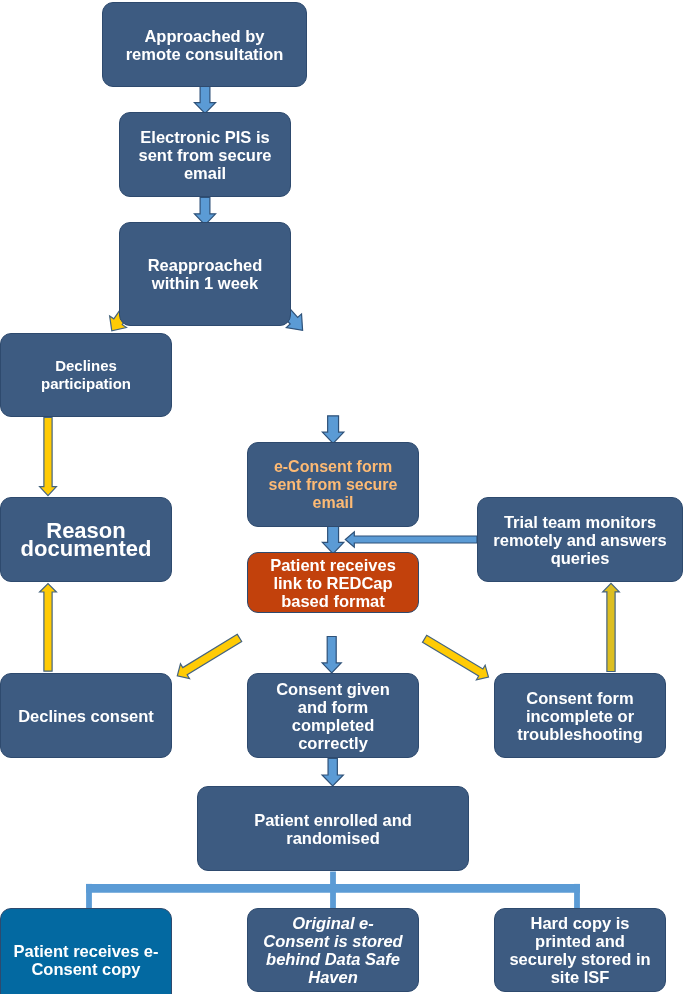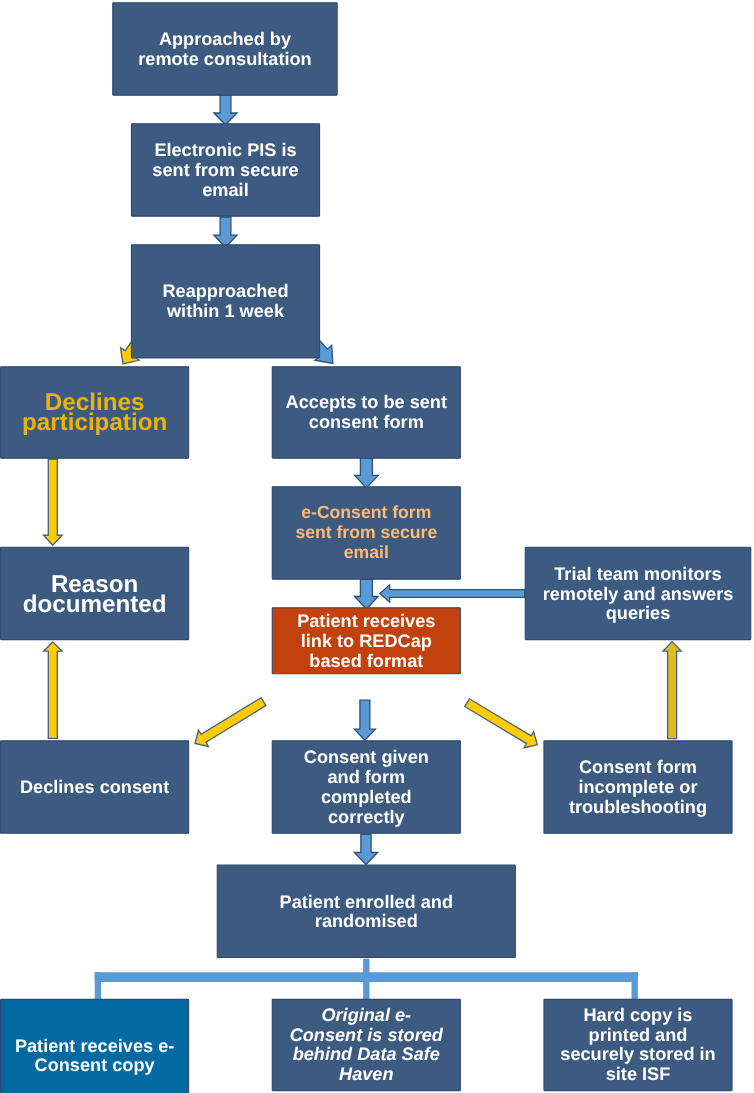--- a/index.html
+++ b/index.html
@@ -9,7 +9,7 @@
   #canvas{position:relative;width:685px;height:994px;background:#fff;}
   .node{position:absolute;box-sizing:border-box;
         border:1px solid #2E4A6E;
-        border-radius:1px;display:flex;align-items:center;justify-content:center;
+        border-radius:11px;display:flex;align-items:center;justify-content:center;
         color:#ffffff;font-weight:bold;text-align:center;
         white-space:pre-line;line-height:18px;padding-top:0;-webkit-font-smoothing:antialiased;filter:opacity(100%);}
   svg.layer{position:absolute;left:0;top:0;width:685px;height:994px;pointer-events:none;}

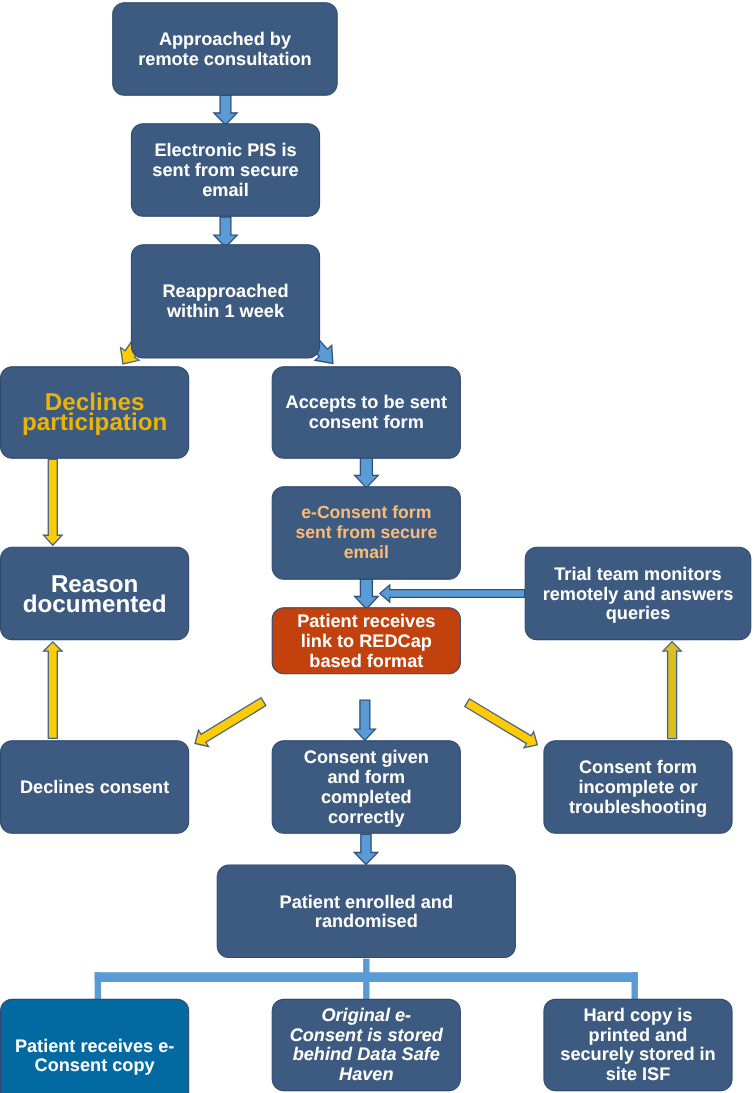--- a/index.html
+++ b/index.html
@@ -50,7 +50,7 @@
 email</div>
   <div class="node" style="left: 119px; top: 222px; width: 172px; height: 104px; font-size: 16.5px; background: rgb(61, 91, 129); border-color: rgb(46, 74, 110); color: rgb(255, 255, 255);">Reapproached
 within 1 week</div>
-  <div class="node" style="left: 0px; top: 333px; width: 172px; height: 84px; font-size: 22px; background: rgb(61, 91, 129); border-color: rgb(46, 74, 110); color: #eab308;">Declines
+  <div class="node" style="left: 0px; top: 333px; width: 172px; height: 84px; font-size: 15px; background: rgb(61, 91, 129); border-color: rgb(46, 74, 110); color: #ffffff;">Declines
 participation</div>
   <div class="node" style="left: 247px; top: 333px; width: 172px; height: 84px; font-size: 16.5px; background: rgb(61, 91, 129); border-color: rgb(46, 74, 110); color: rgb(255, 255, 255);">Accepts to be sent
 consent form</div>

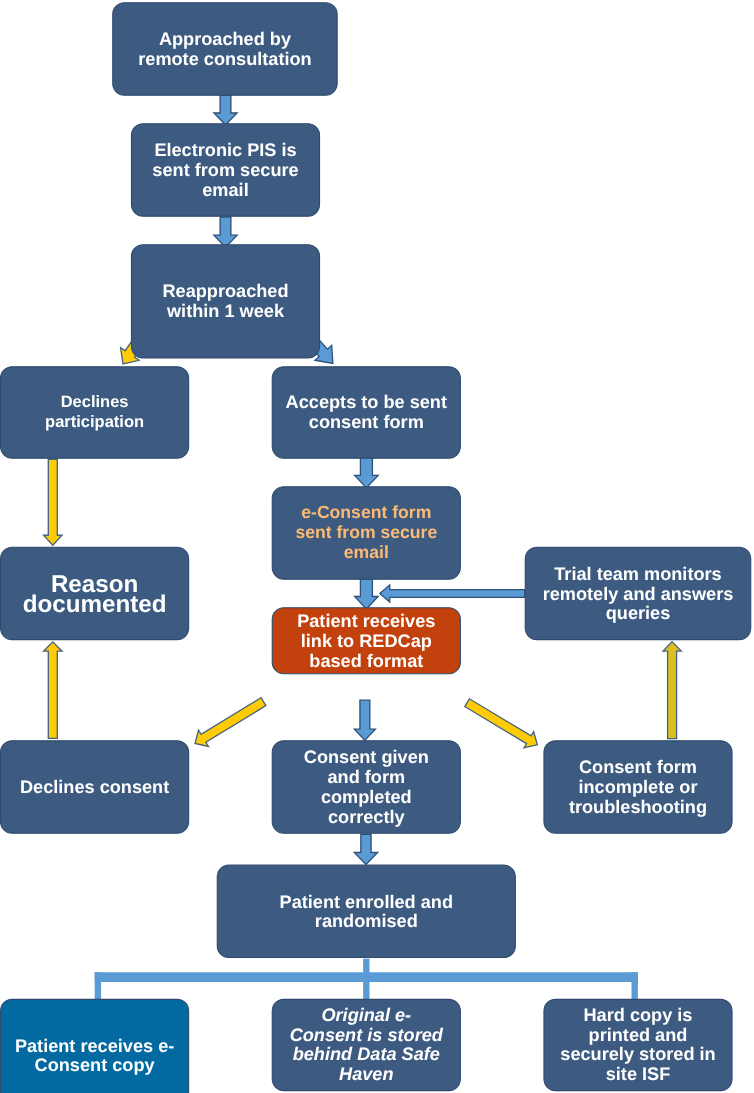--- a/index.html
+++ b/index.html
@@ -52,8 +52,6 @@
 within 1 week</div>
   <div class="node" style="left: 0px; top: 333px; width: 172px; height: 84px; font-size: 15px; background: rgb(61, 91, 129); border-color: rgb(46, 74, 110); color: #ffffff;">Declines
 participation</div>
-  <div class="node" style="left: 247px; top: 333px; width: 172px; height: 84px; font-size: 16.5px; background: rgb(61, 91, 129); border-color: rgb(46, 74, 110); color: rgb(255, 255, 255);">Accepts to be sent
-consent form</div>
   <div class="node" style="left: 247px; top: 442px; width: 172px; height: 85px; font-size: 16px; background: rgb(61, 91, 129); border-color: rgb(46, 74, 110); color: #fdba74;">e-Consent form
 sent from secure
 email</div>

